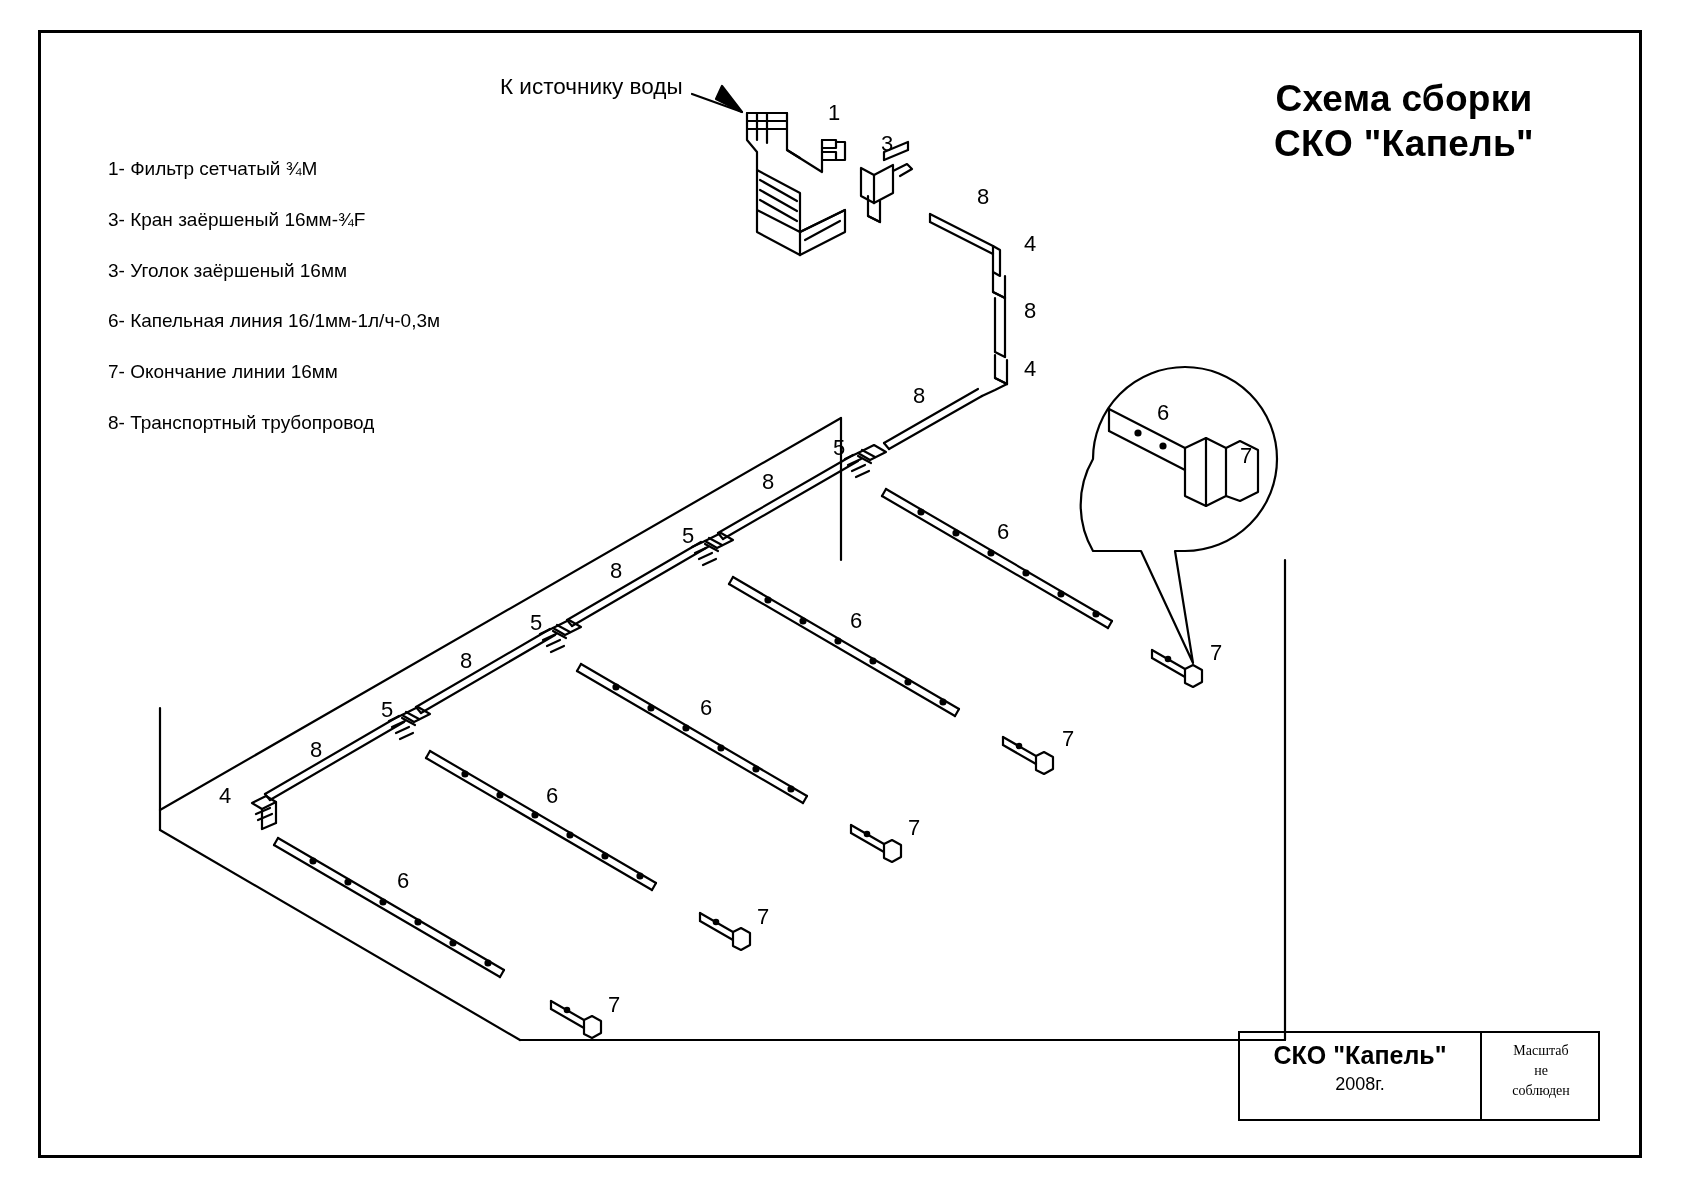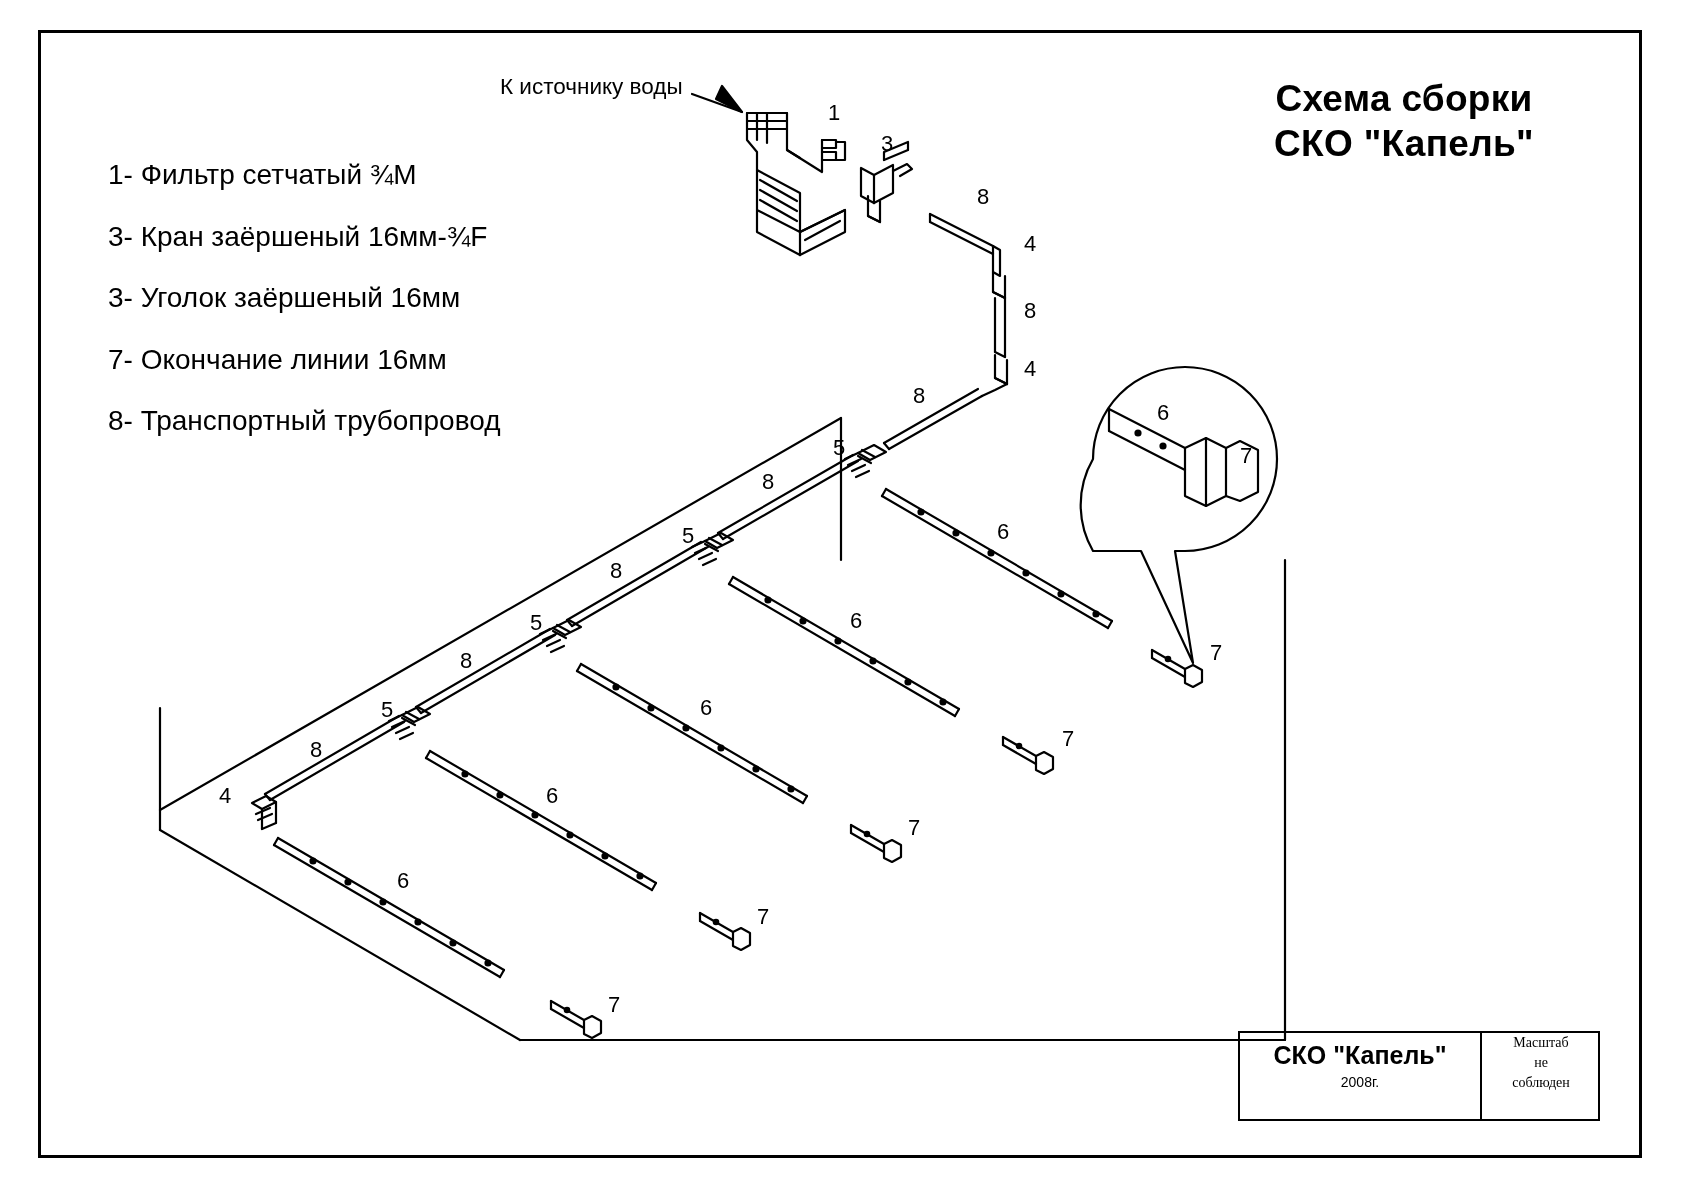--- a/index.html
+++ b/index.html
@@ -58,7 +58,7 @@
     width: 640px;
   }
   .legend-item {
-    font-size: 28px;
+    font-size: 19px;
     line-height: 1.2;
     margin-bottom: 28px;
     white-space: pre-wrap;

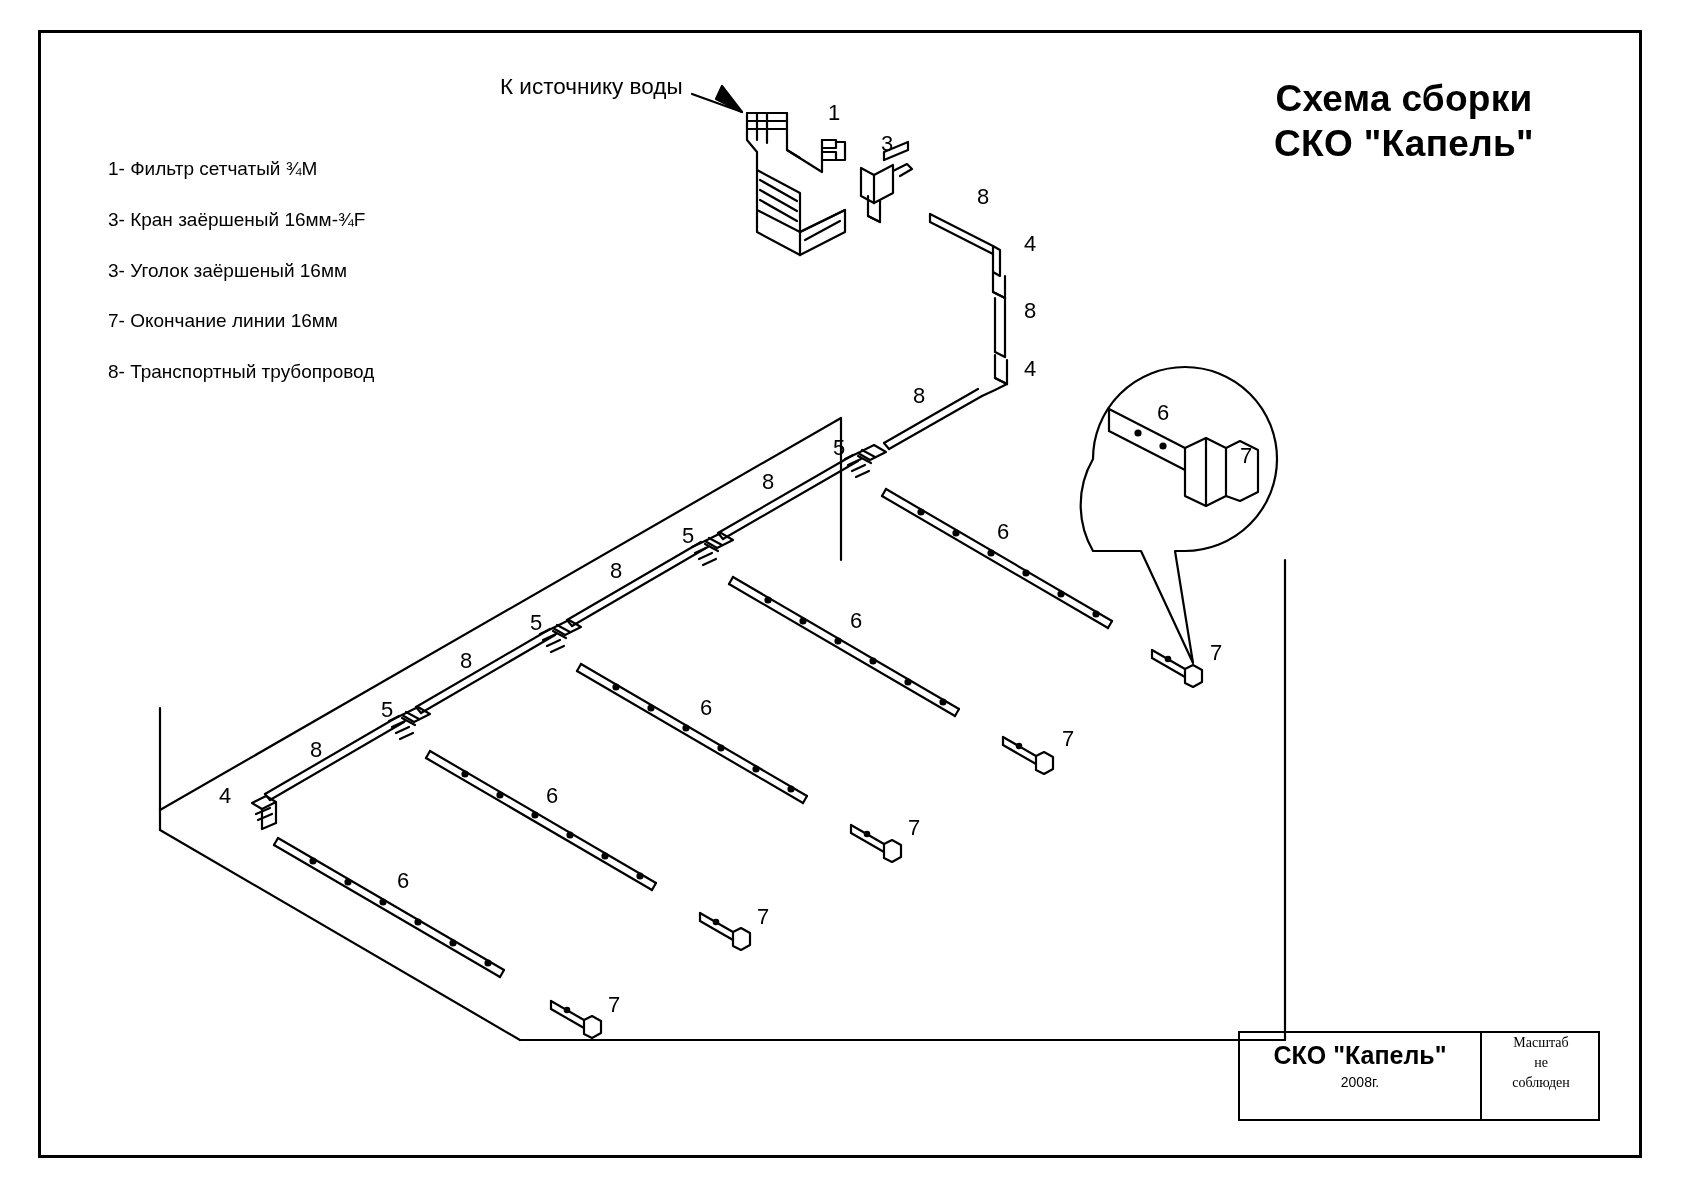--- a/index.html
+++ b/index.html
@@ -397,6 +397,7 @@
     <div class="legend-item">1- Фильтр сетчатый ¾М</div>
     <div class="legend-item">3- Кран заёршеный 16мм-¾F</div>
     <div class="legend-item">3- Уголок заёршеный 16мм</div>
+    <div class="legend-item">6- Капельная линия 16/1мм-1л/ч-0,3м</div>
     <div class="legend-item">7- Окончание линии 16мм</div>
     <div class="legend-item two-line">8- Транспортный трубопровод</div>
   </div>

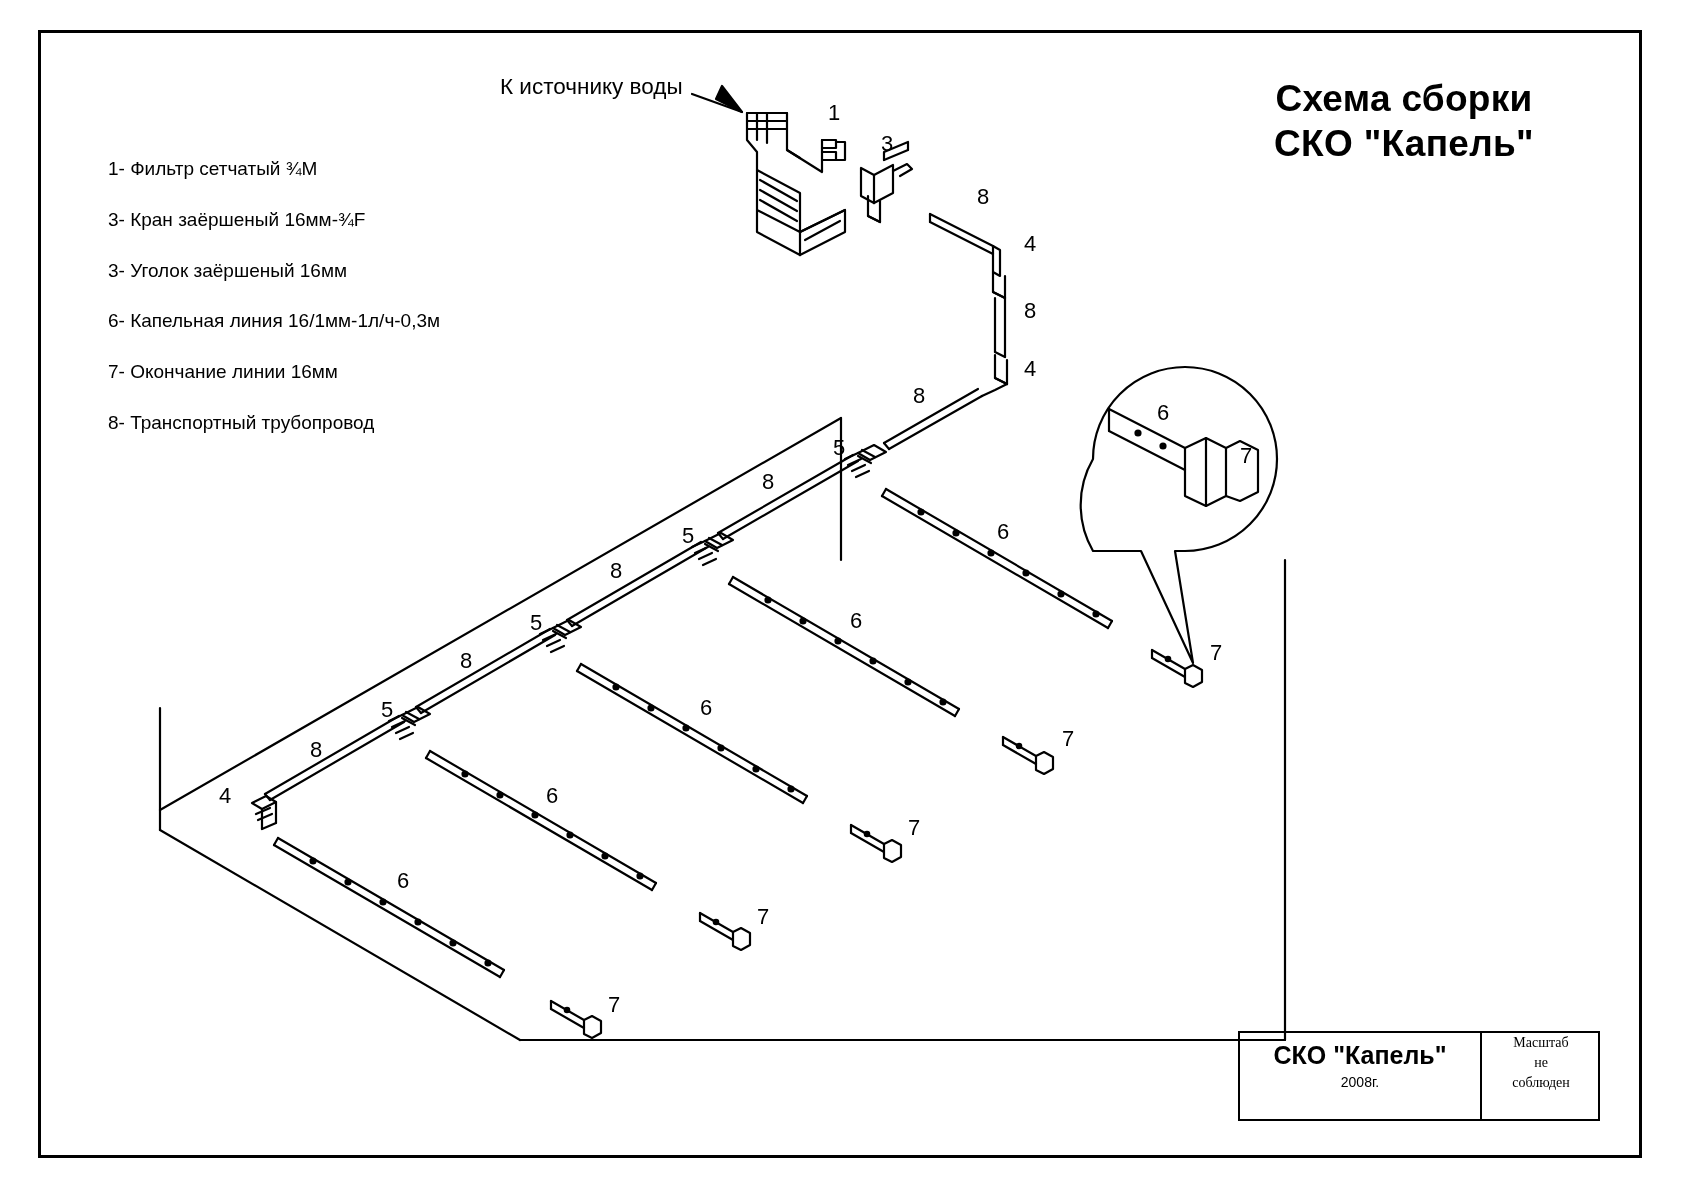--- a/index.html
+++ b/index.html
@@ -119,6 +119,7 @@
     font-size: 14px;
     line-height: 1.42;
     text-align: center;
+    padding-top: 8px;
     box-sizing: border-box;
   }
 </style>

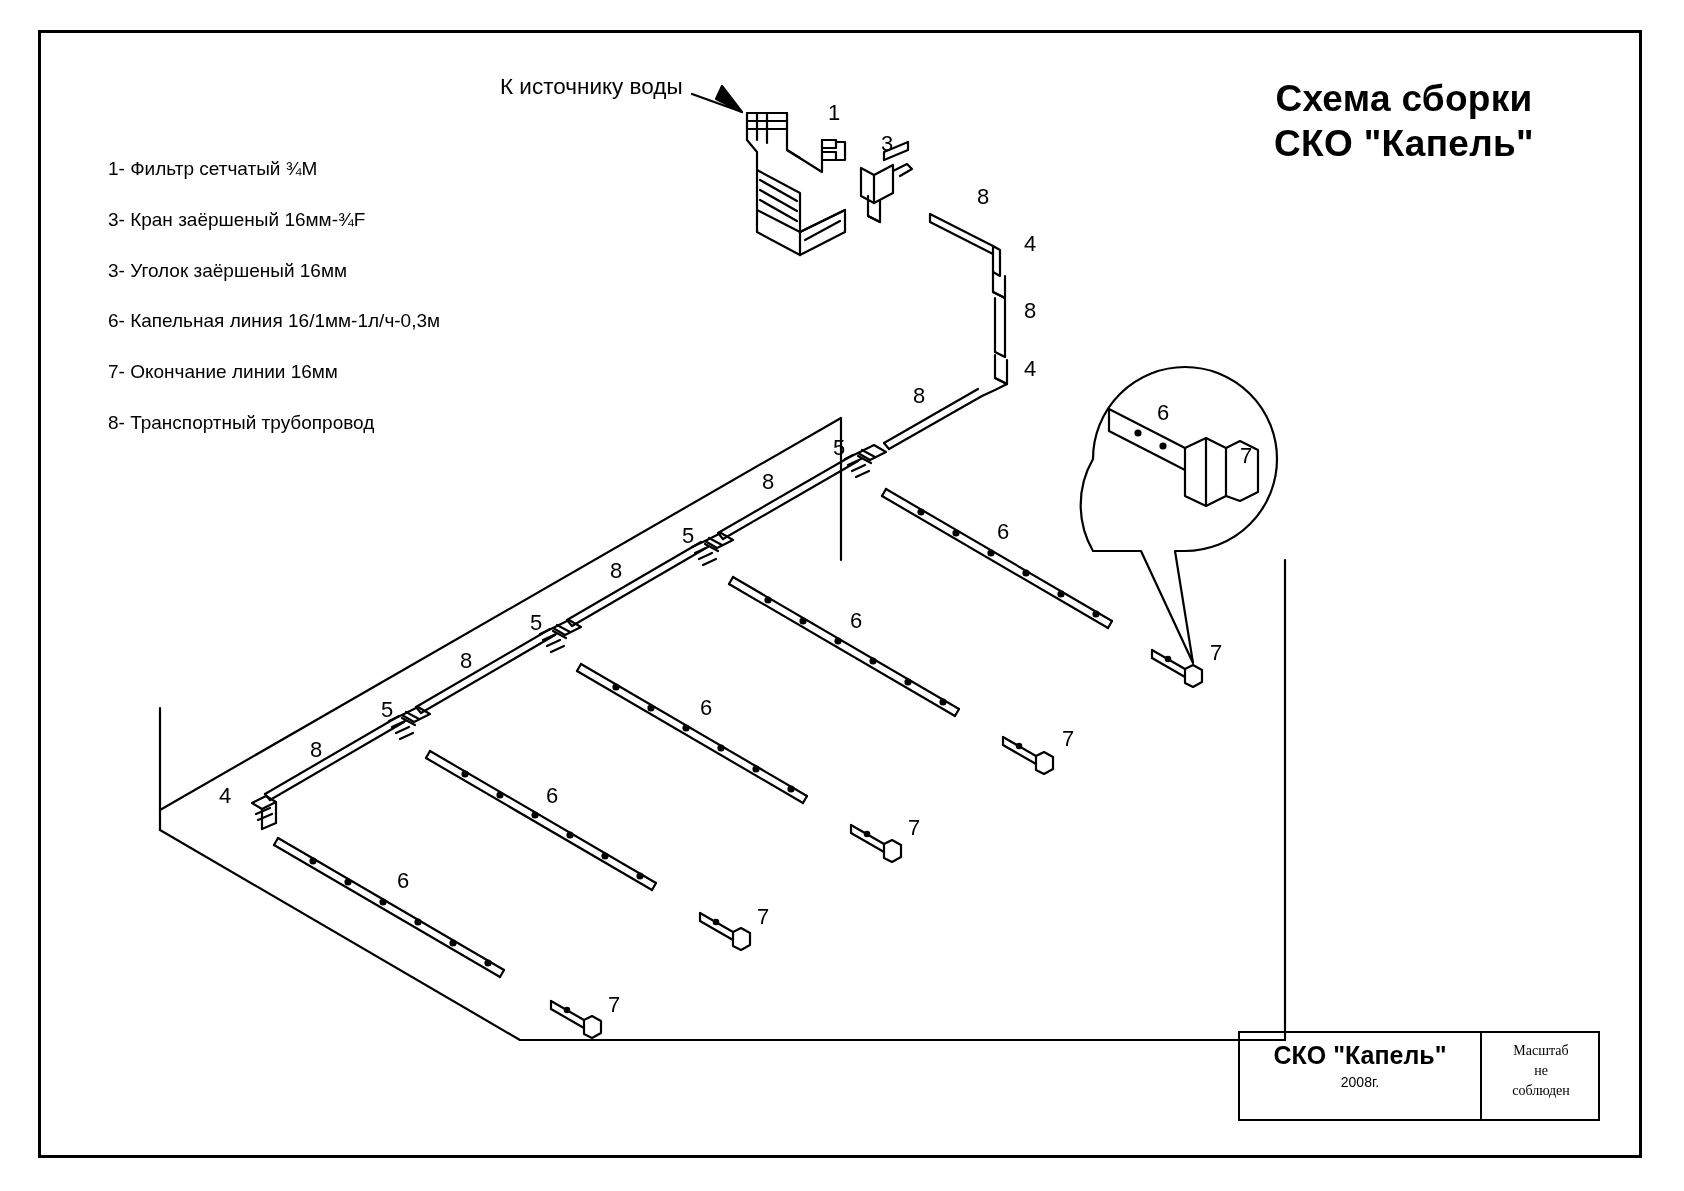--- a/index.html
+++ b/index.html
@@ -106,7 +106,7 @@
     white-space: nowrap;
   }
   .stamp-year {
-    font-size: 14px;
+    font-size: 18px;
     margin-top: 4px;
   }
   .stamp-right {

